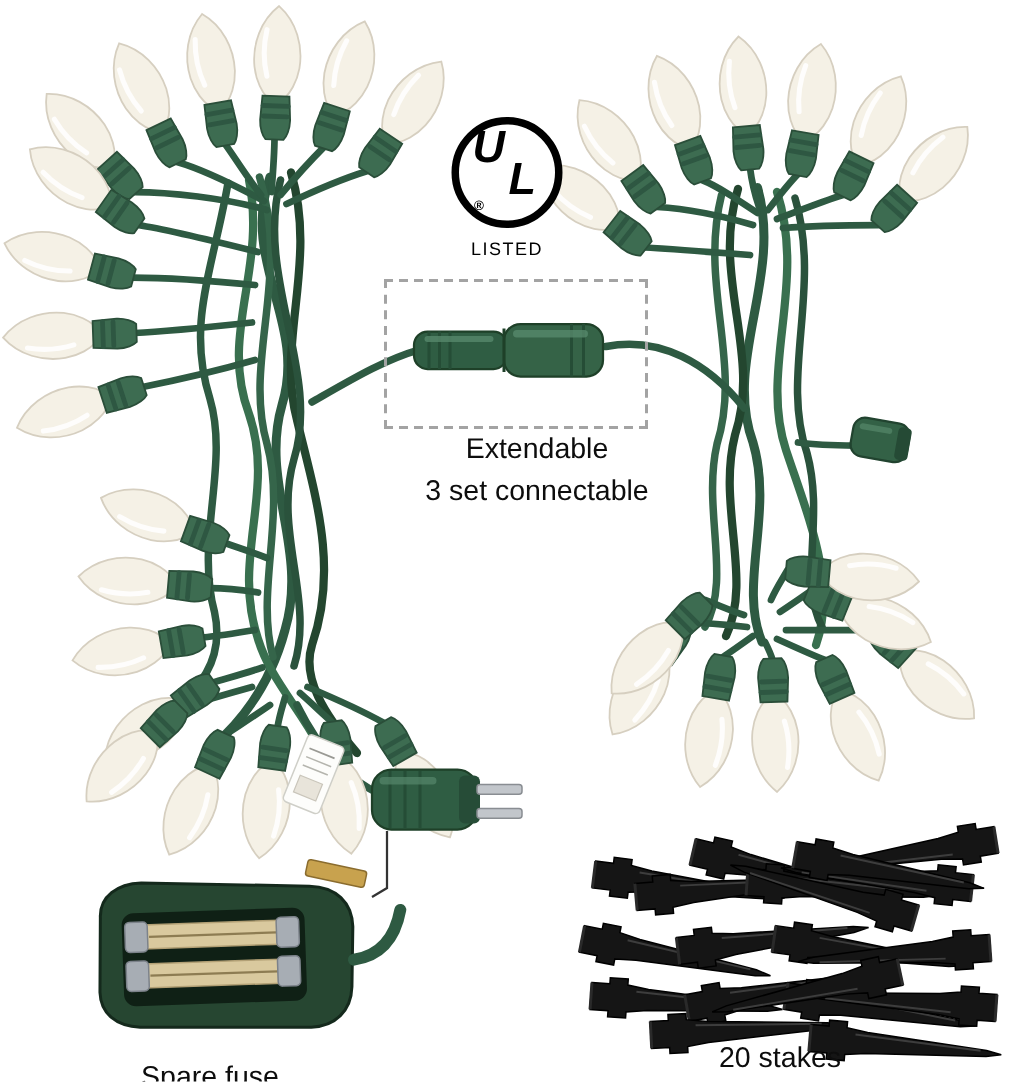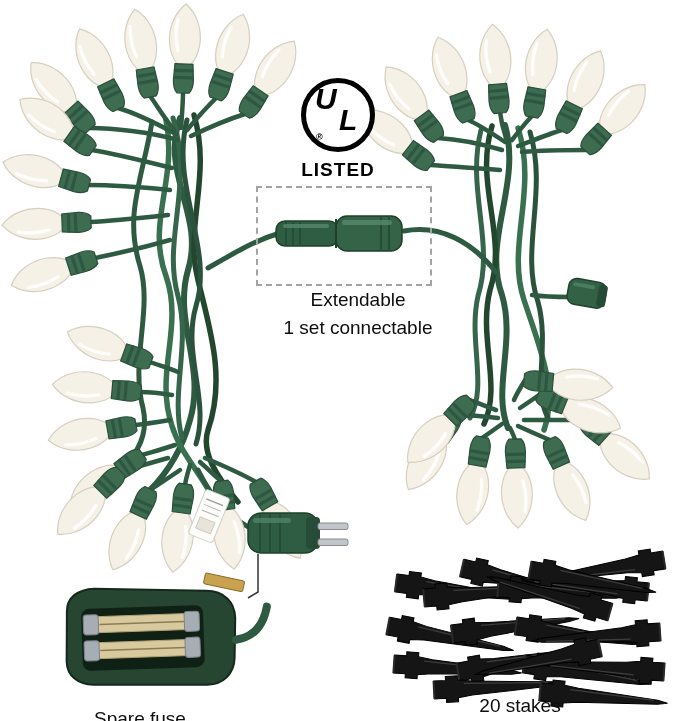--- a/index.html
+++ b/index.html
@@ -16,7 +16,7 @@
   .ul-u{position:absolute;left:9px;top:1px;font-size:30px;font-weight:800;font-style:italic;line-height:1;}
   .ul-l{position:absolute;left:33px;top:22px;font-size:30px;font-weight:800;font-style:italic;line-height:1;}
   .ul-r{position:absolute;left:10px;bottom:5px;font-size:9px;font-weight:700;line-height:1;}
-  .ul-listed{margin-top:7px;font-weight:700;font-size:19px;letter-spacing:1px;}
+  .ul-listed{margin-top:7px;font-weight:400;font-size:12px;letter-spacing:1px;}
 
   
   .dashed-box{position:absolute;left:256px;top:186px;width:172px;height:96px;border:2px dashed #a3a3a3;}

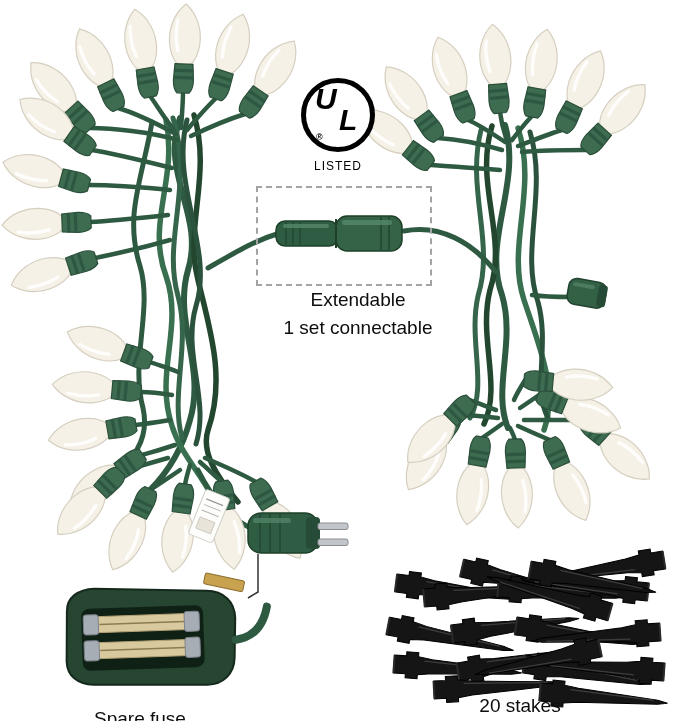--- a/index.html
+++ b/index.html
@@ -242,7 +242,7 @@
 
   <div class="callout">
     <div>Extendable</div>
-    <div>1 set connectable</div>
+    <div>3 set connectable</div>
   </div>
 
   <div class="caption spare">Spare fuse</div>

